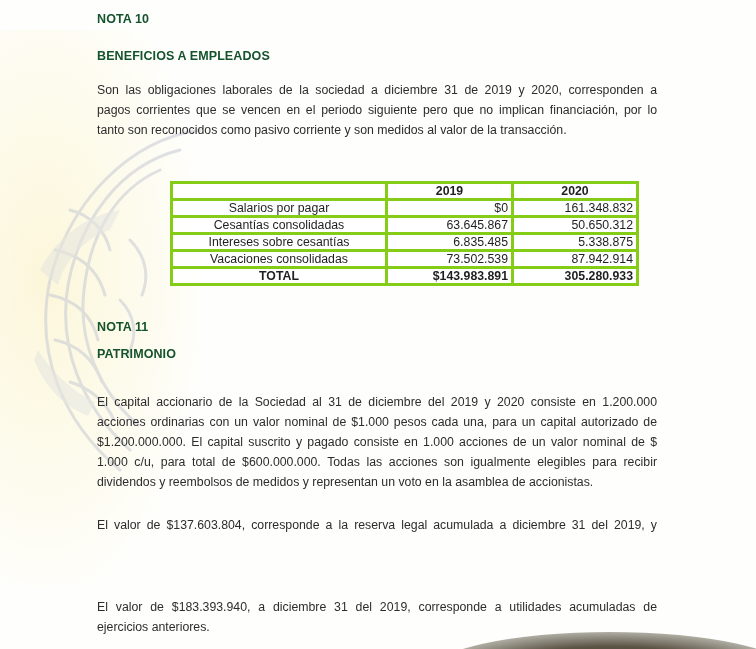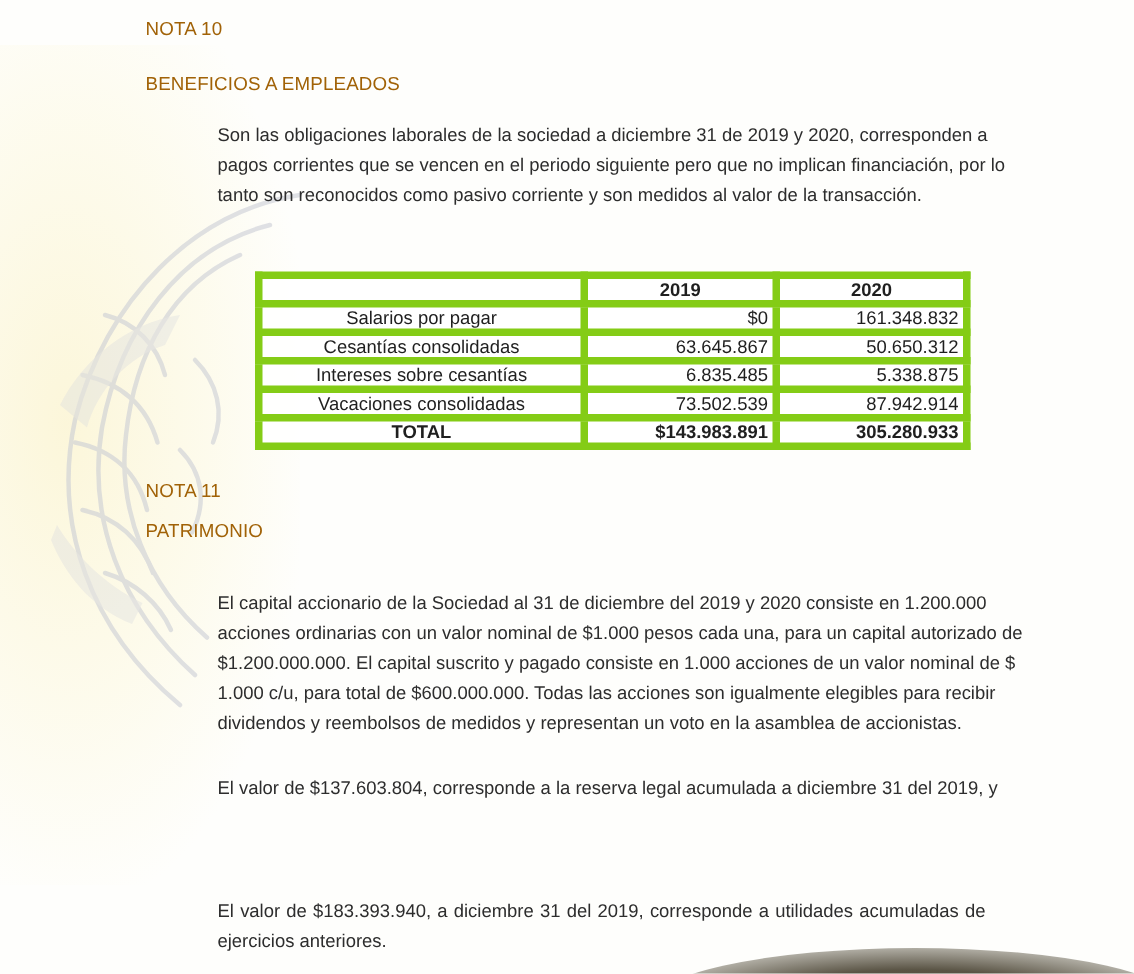--- a/index.html
+++ b/index.html
@@ -48,9 +48,9 @@
   .heading {
     position: absolute;
     left: 97px;
-    font-weight: normal;
+    font-weight: bold;
     font-size: 12.5px;
-    color: #a16207;
+    color: #14532d;
     letter-spacing: 0.1px;
   }
   .para {

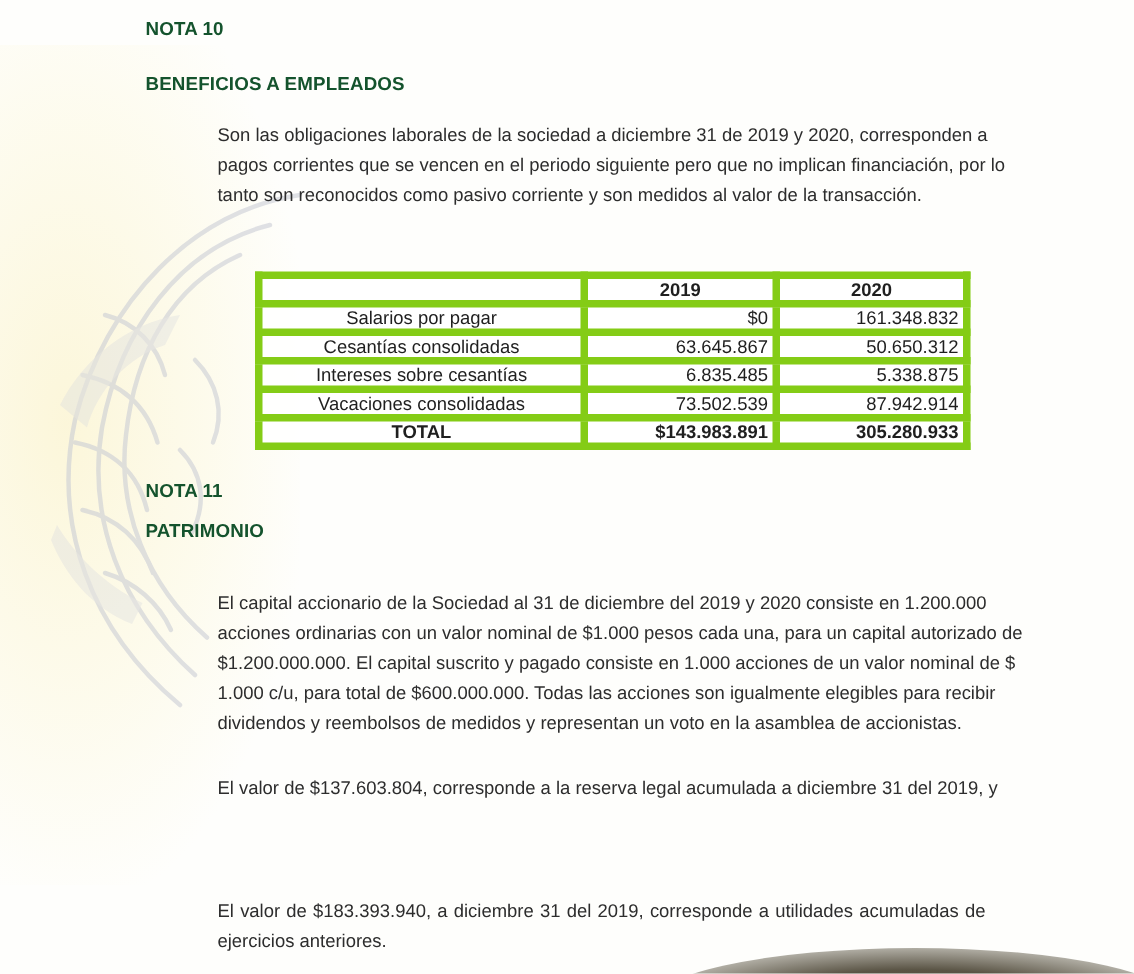--- a/index.html
+++ b/index.html
@@ -67,7 +67,6 @@
     text-align: justify;
     text-align-last: justify;
     height: 20px;
-    margin-left: 48px;
   }
   .para .line.last {
     text-align-last: left;

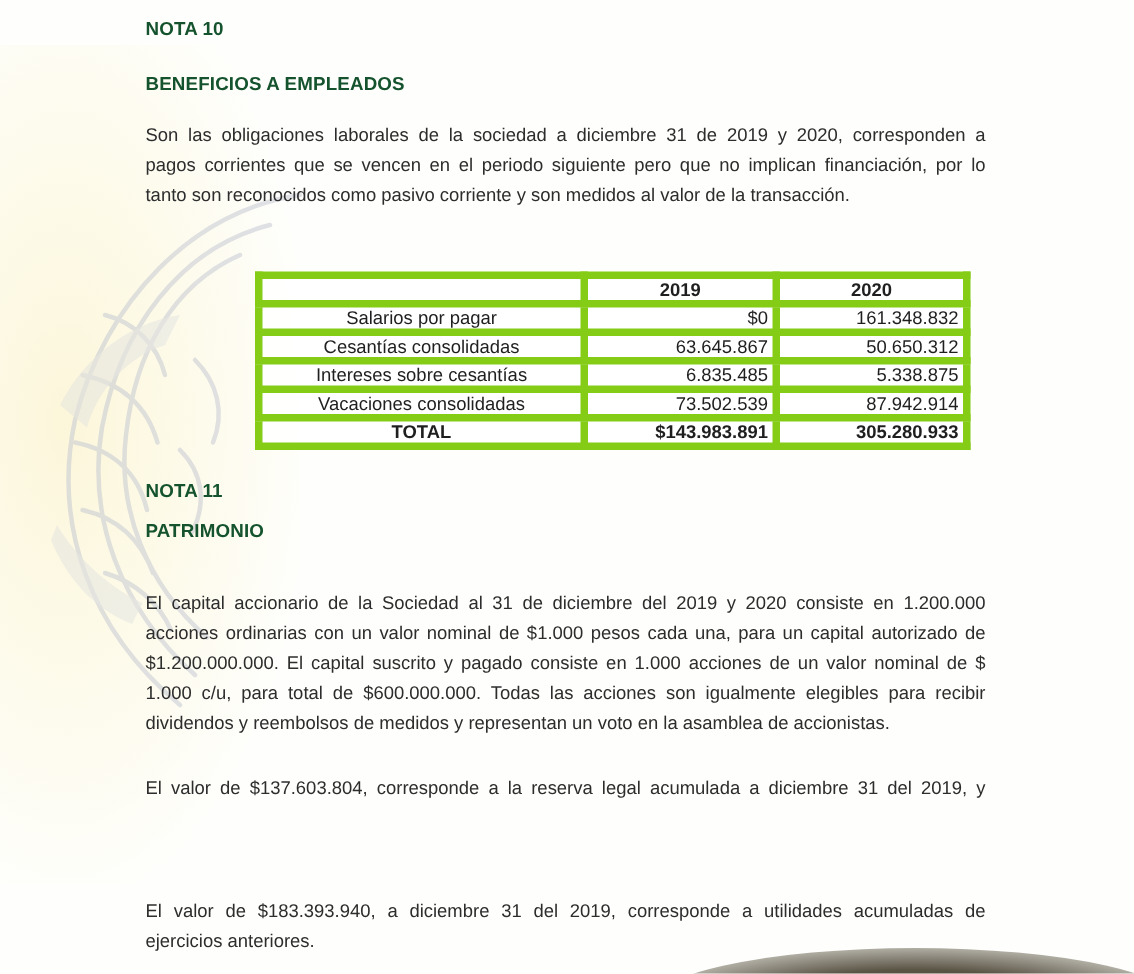--- a/index.html
+++ b/index.html
@@ -83,7 +83,7 @@
     background: rgba(255,255,255,0.85);
   }
   .tbl td, .tbl th {
-    border: 5px solid #84cc16;
+    border: 3px solid #84cc16;
     height: 14px;
     padding: 0 3px;
     line-height: 14px;

